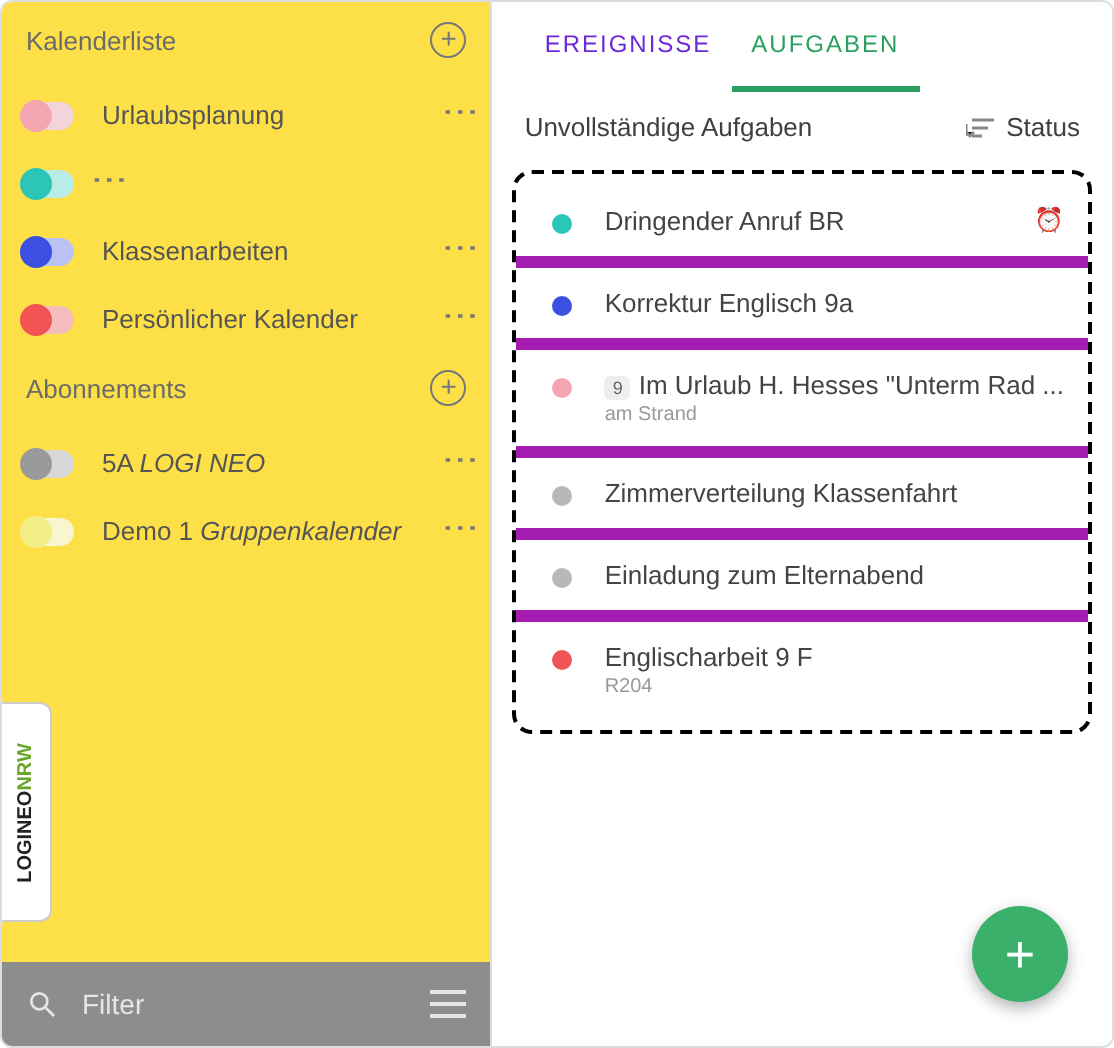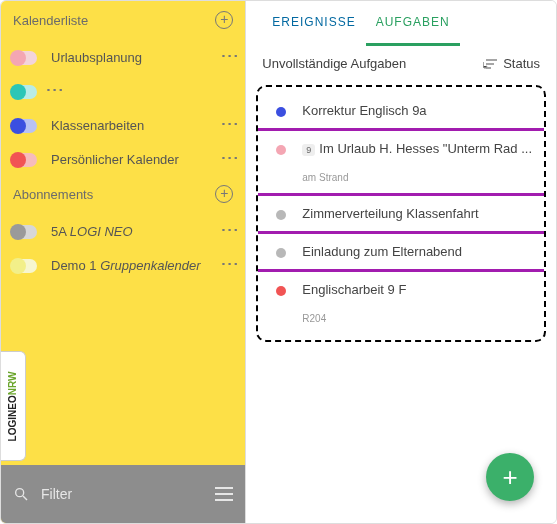--- a/index.html
+++ b/index.html
@@ -22,7 +22,7 @@
 .logo-tab .l1{color:#222}.logo-tab .l2{color:#6aa52c}
 .main{flex:1;display:flex;flex-direction:column;position:relative;background:#fff}
 .tabs{display:flex;padding:0 16px}
-.tab{padding:14px 10px;font-size:12px;letter-spacing:1px;color:#0369a1;cursor:pointer}
+.tab{padding:14px 10px;font-size:12px;letter-spacing:1px;color:#6d28d9;cursor:pointer}
 .tab.active{color:#2aa060;border-bottom:3px solid #2aa060}
 .sub-header{display:flex;align-items:center;padding:10px 16px;color:#404040;font-size:13px}
 .sub-header .t{flex:1}

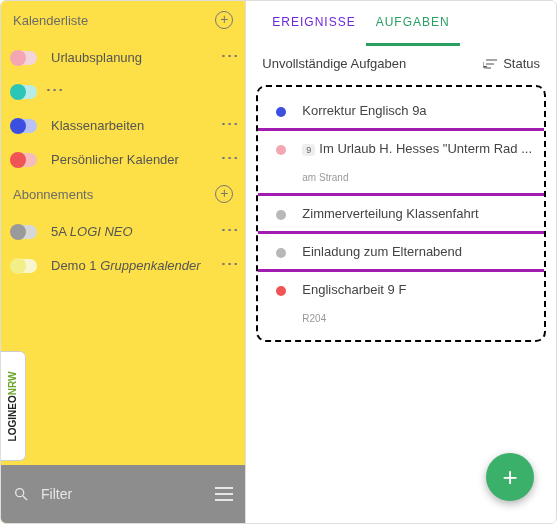--- a/index.html
+++ b/index.html
@@ -140,6 +140,13 @@
   </div>
   <div class="task-area" id="task-list">
       <div class="task-row">
+        <div class="dot" style="background: rgb(44, 198, 182);"></div>
+        <div class="task-body">
+          <div class="task-title">Dringender Anruf BR</div>
+        </div>
+        <span class="alarm">⏰</span>
+      </div>
+      <div class="task-row">
         <div class="dot" style="background: rgb(59, 79, 224);"></div>
         <div class="task-body">
           <div class="task-title">Korrektur Englisch 9a</div>

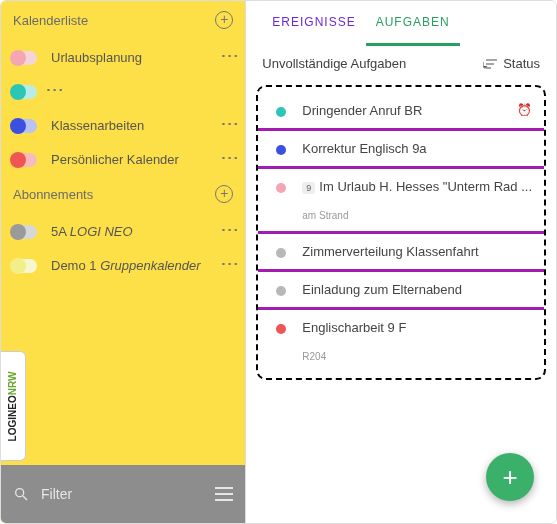--- a/index.html
+++ b/index.html
@@ -28,7 +28,7 @@
 .sub-header .t{flex:1}
 .sub-header .sort{margin-right:6px;font-size:13px}
 .task-area{margin:4px 10px 0 10px;border:2.5px dashed #000;border-radius:10px;padding:6px 0}
-.task-row{display:flex;align-items:flex-start;padding:10px 12px;border-top:3px solid #a21caf}
+.task-row{display:flex;align-items:flex-start;padding:10px 12px;border-top:6px solid #a21caf}
 .task-row:first-child{border-top:none}
 .dot{width:10px;height:10px;border-radius:50%;margin:4px 16px 0 6px;flex-shrink:0}
 .task-body{flex:1;min-width:0}

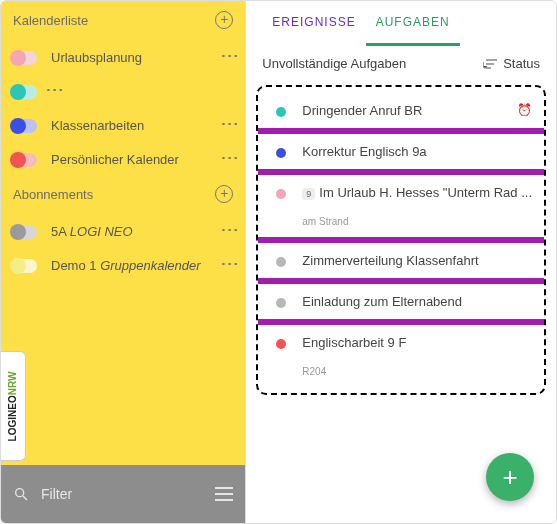--- a/index.html
+++ b/index.html
@@ -33,7 +33,7 @@
 .dot{width:10px;height:10px;border-radius:50%;margin:4px 16px 0 6px;flex-shrink:0}
 .task-body{flex:1;min-width:0}
 .task-title{font-size:13px;color:#444;white-space:nowrap;overflow:hidden;text-overflow:ellipsis}
-.task-sub{font-size:10px;color:#999;margin-top:16px}
+.task-sub{font-size:10px;color:#999;margin-top:2px}
 .badge{display:inline-block;background:#eee;border-radius:3px;font-size:9px;padding:1px 4px;margin-right:4px;color:#666}
 .alarm{font-size:12px;color:#ccc;margin-left:6px}
 .fab{position:absolute;right:22px;bottom:22px;width:48px;height:48px;border-radius:50%;background:#3bb06a;color:#fff;font-size:26px;display:flex;align-items:center;justify-content:center;box-shadow:0 3px 8px rgba(0,0,0,.3);cursor:pointer}

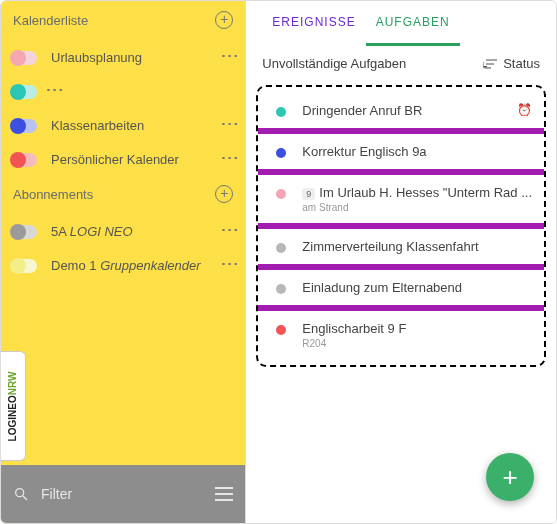--- a/index.html
+++ b/index.html
@@ -13,7 +13,7 @@
 .pill .knob{position:absolute;width:16px;height:16px;border-radius:50%;top:-1px}
 .cal-label{flex:1;font-size:13px;color:#555}
 .dots{color:#777;font-size:18px;line-height:0.4;cursor:pointer;letter-spacing:0;writing-mode:vertical-rl}
-.filter-bar{margin-top:auto;background:#8d8d8d;height:58px;display:flex;align-items:center;padding:4px 12px;color:#e6e6e6}
+.filter-bar{margin-top:auto;background:#8d8d8d;height:42px;display:flex;align-items:center;padding:4px 12px;color:#e6e6e6}
 .filter-bar .search{font-size:16px;margin-right:12px}
 .filter-bar .label{flex:1;font-size:14px}
 .filter-bar .menu{font-size:16px}

